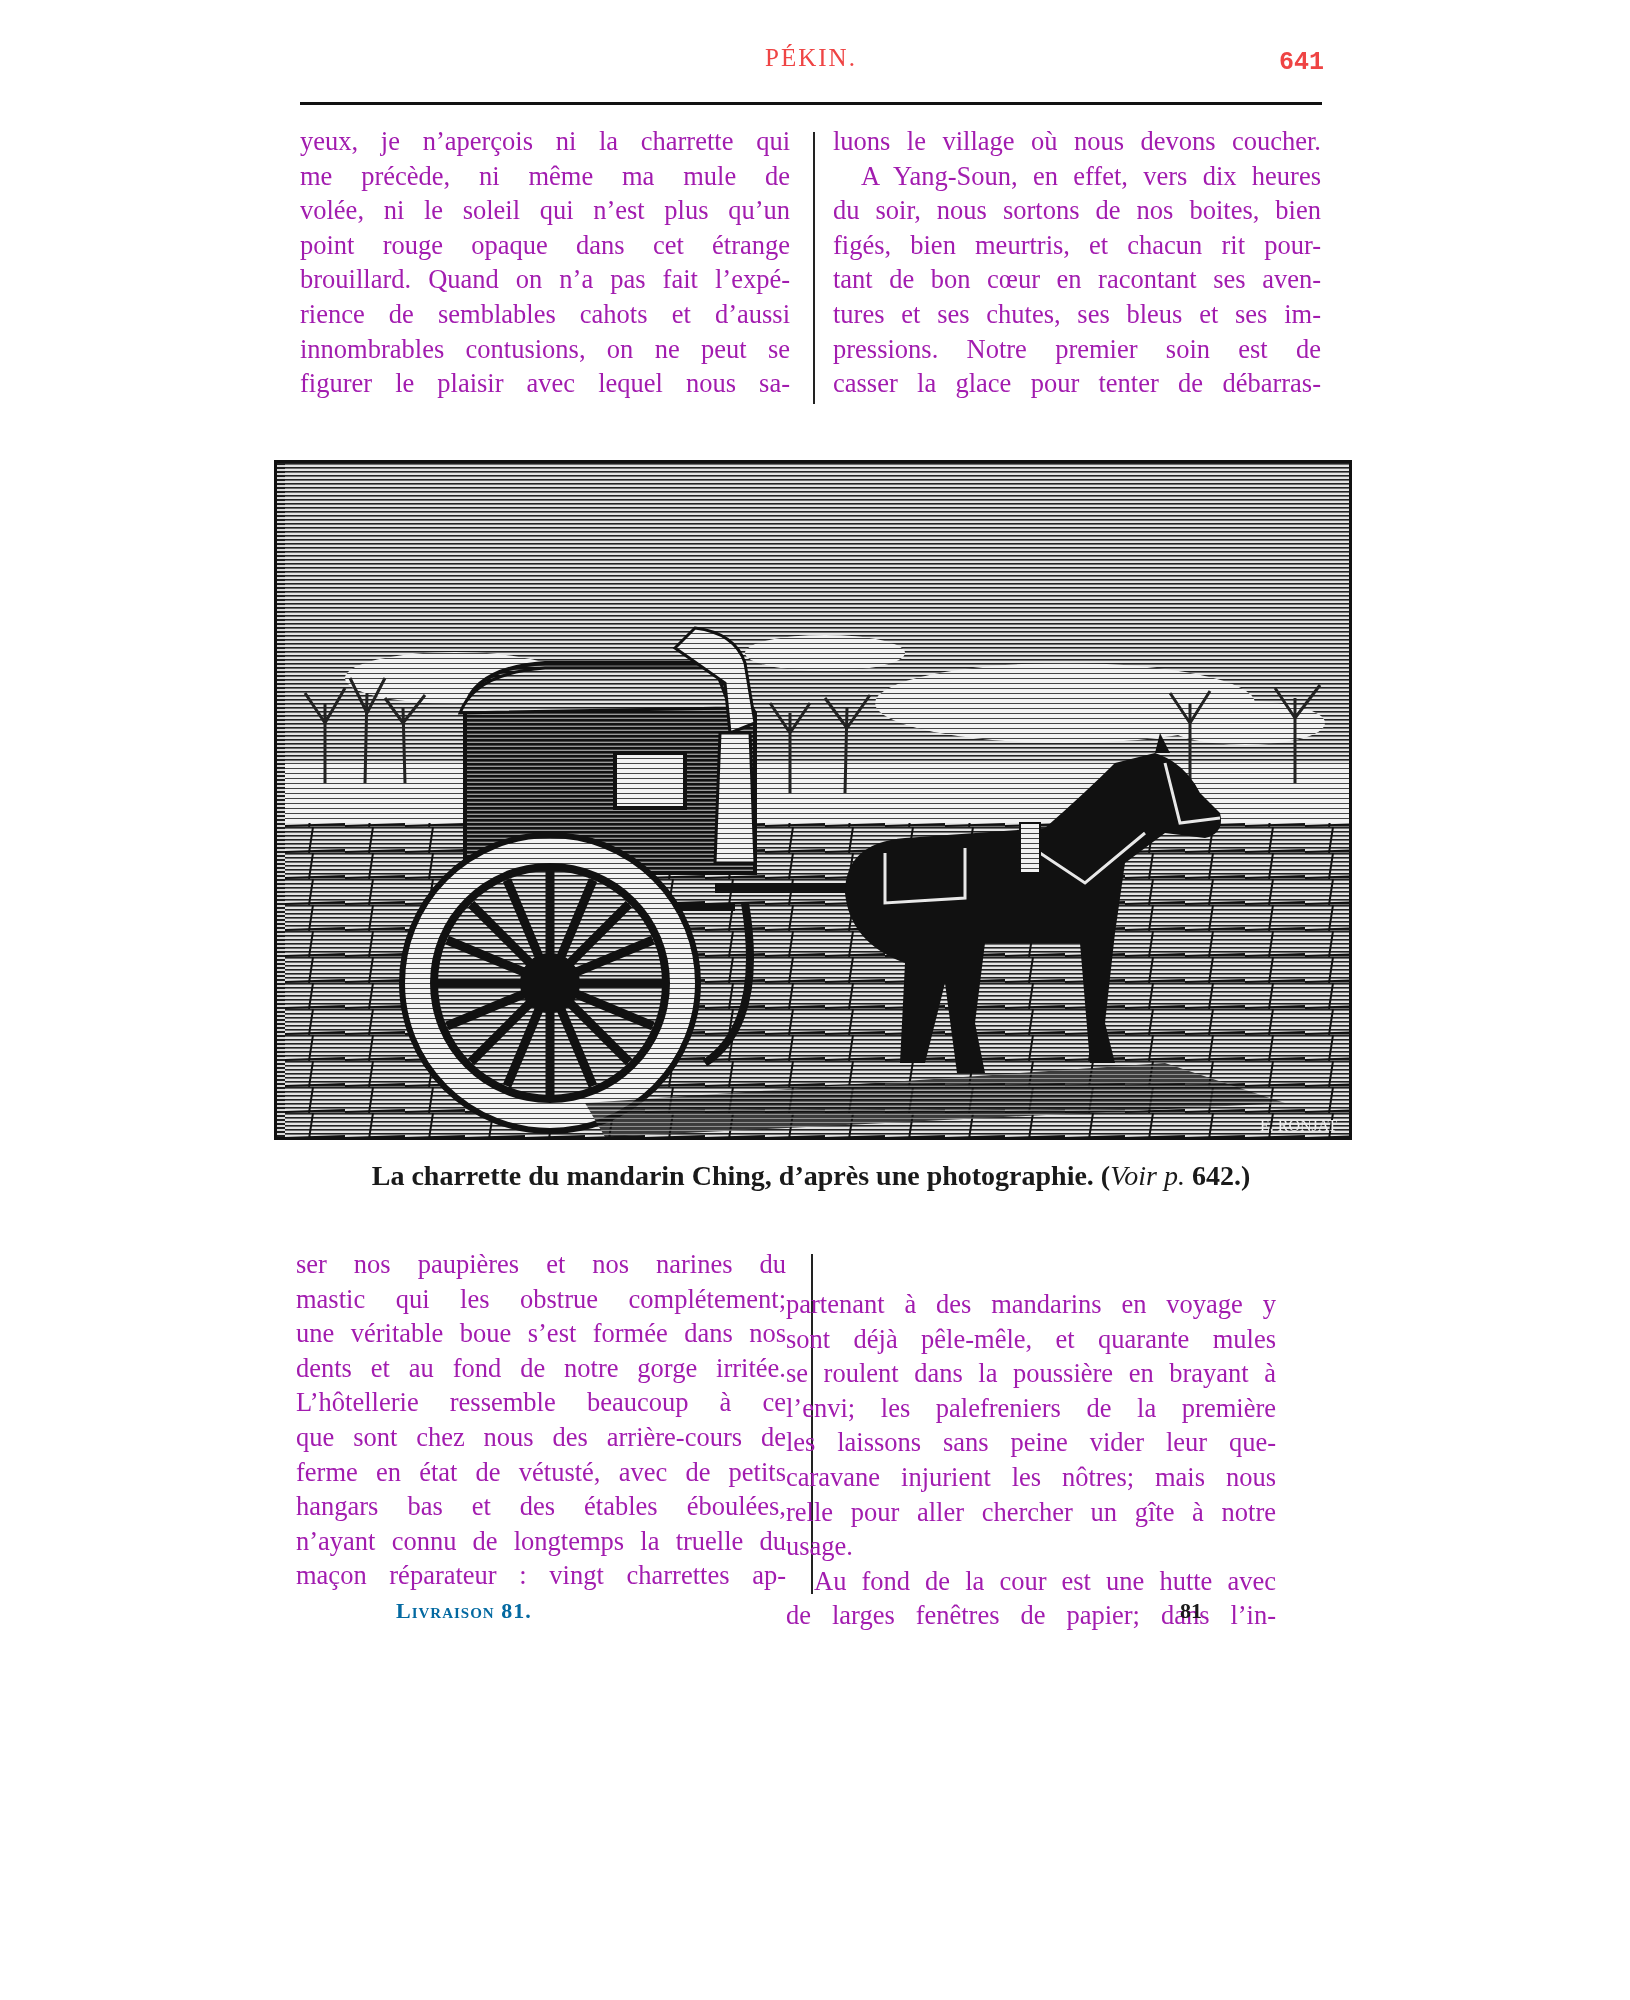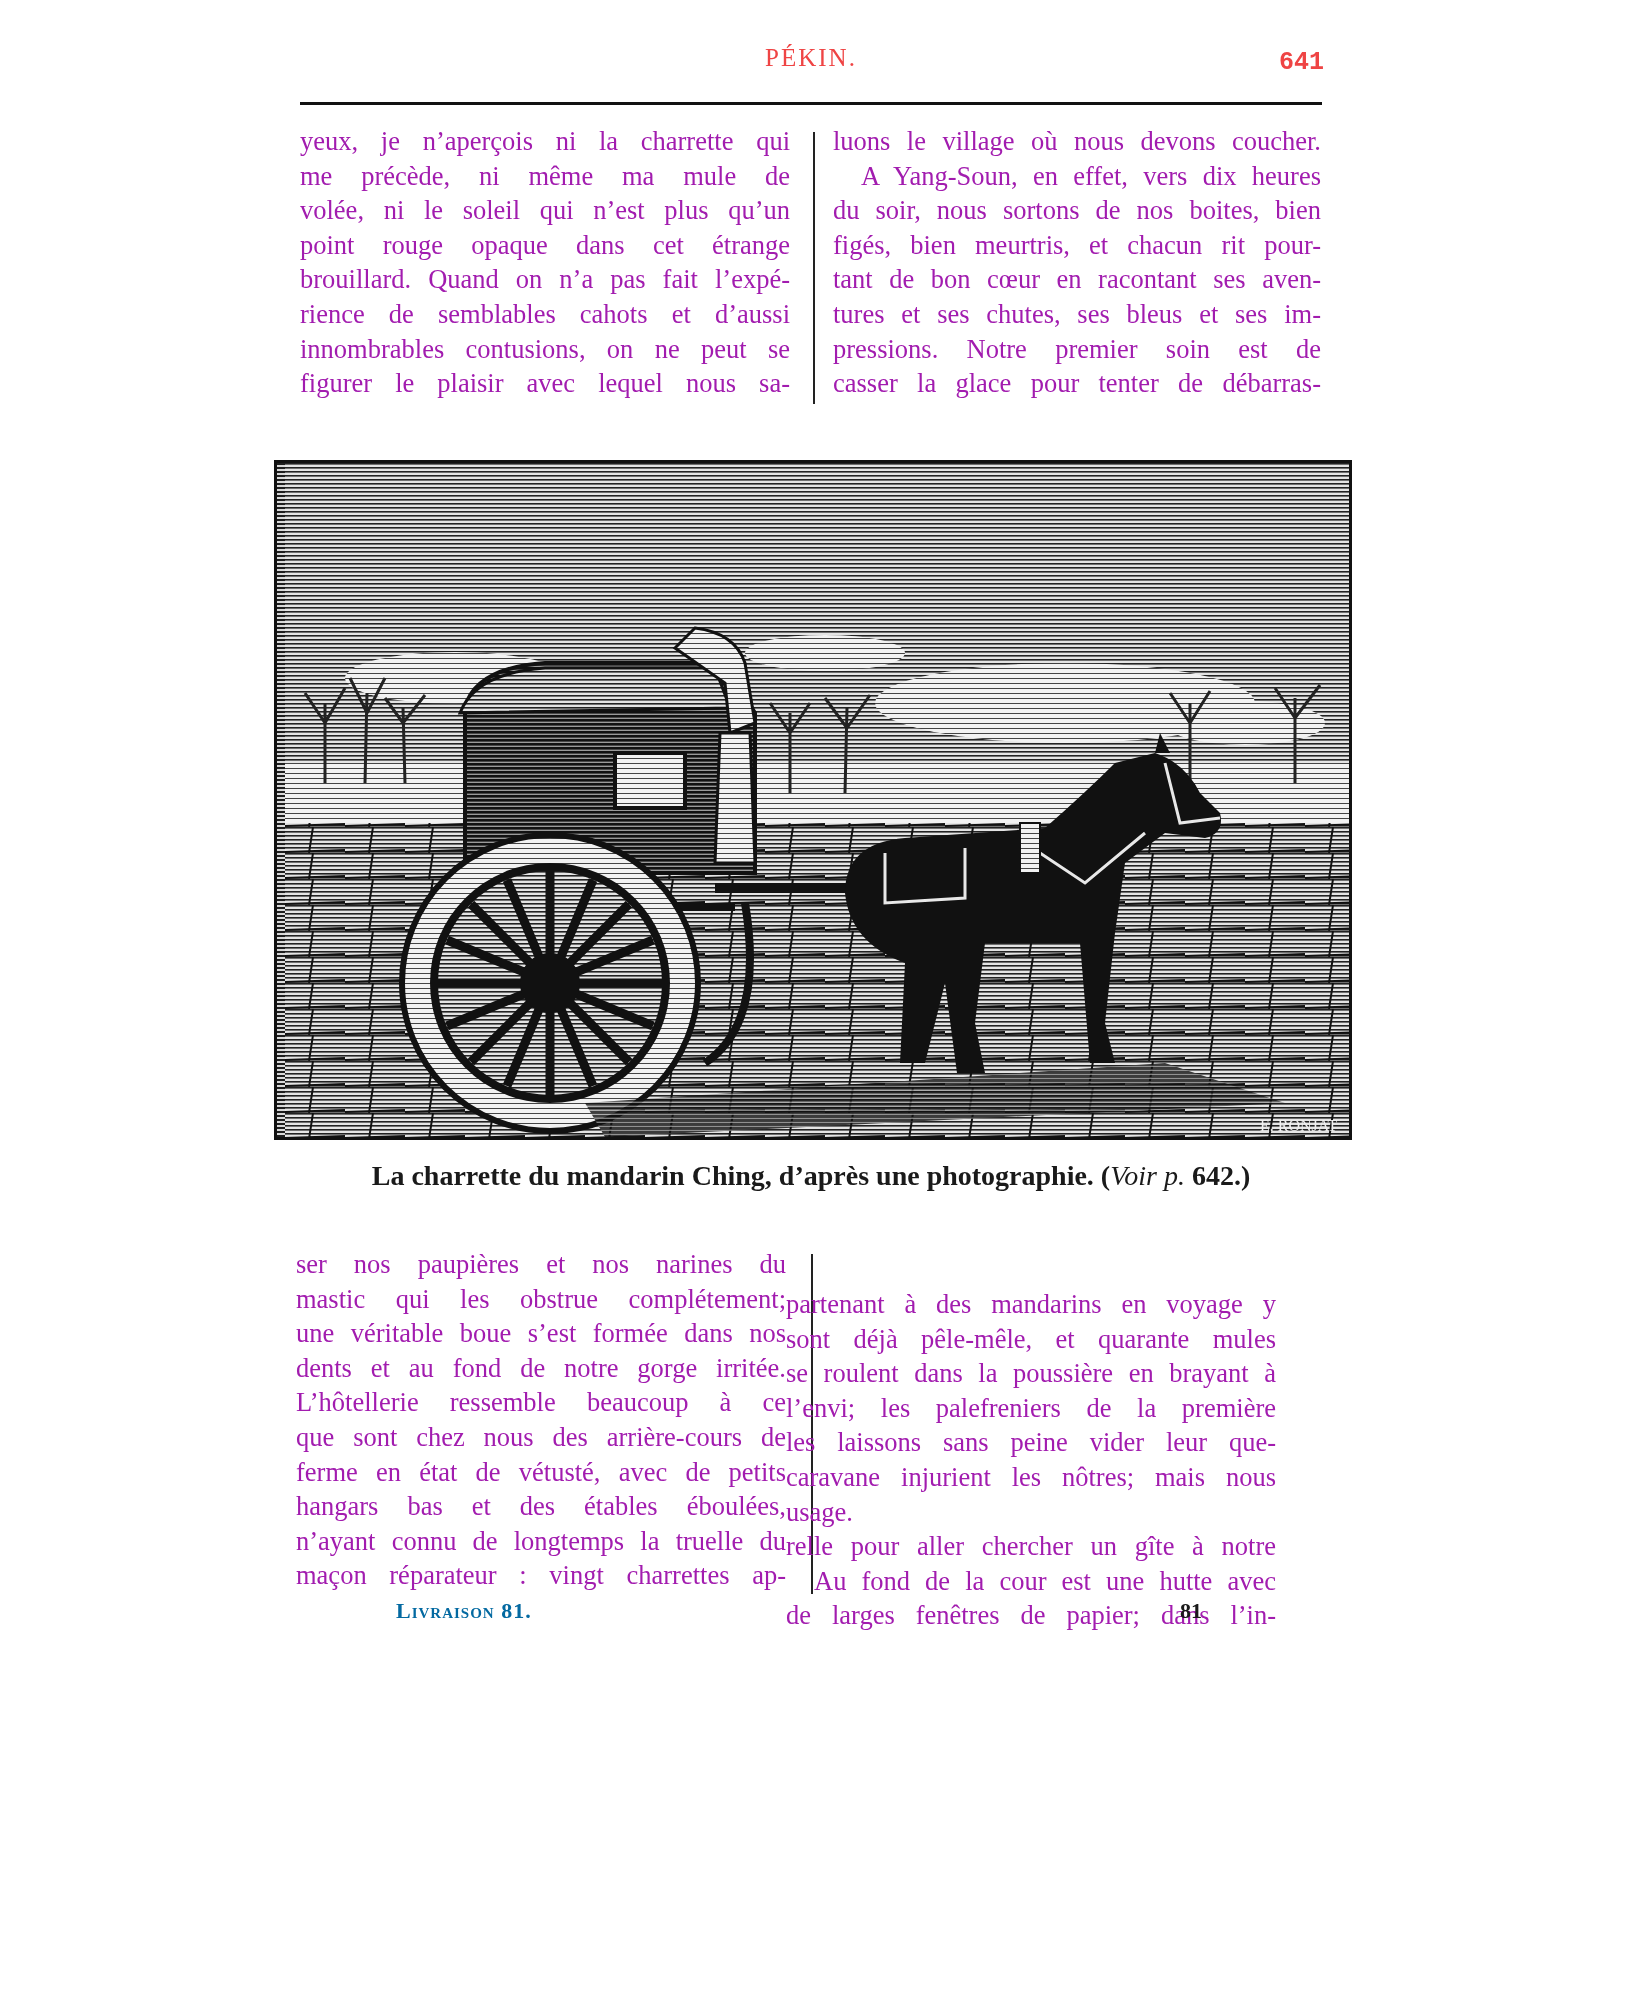--- a/index.html
+++ b/index.html
@@ -286,8 +286,8 @@
     <span class="line">l’envi; les palefreniers de la première</span>
     <span class="line">les laissons sans peine vider leur que-</span>
     <span class="line">caravane injurient les nôtres; mais nous</span>
+    <span class="line">relle pour aller chercher un gîte à notre</span>
     <span class="line last">usage.</span>
-    <span class="line">relle pour aller chercher un gîte à notre</span>
     <span class="line indent">Au fond de la cour est une hutte avec</span>
     <span class="line">de larges fenêtres de papier; dans l’in-</span>
   </div>

